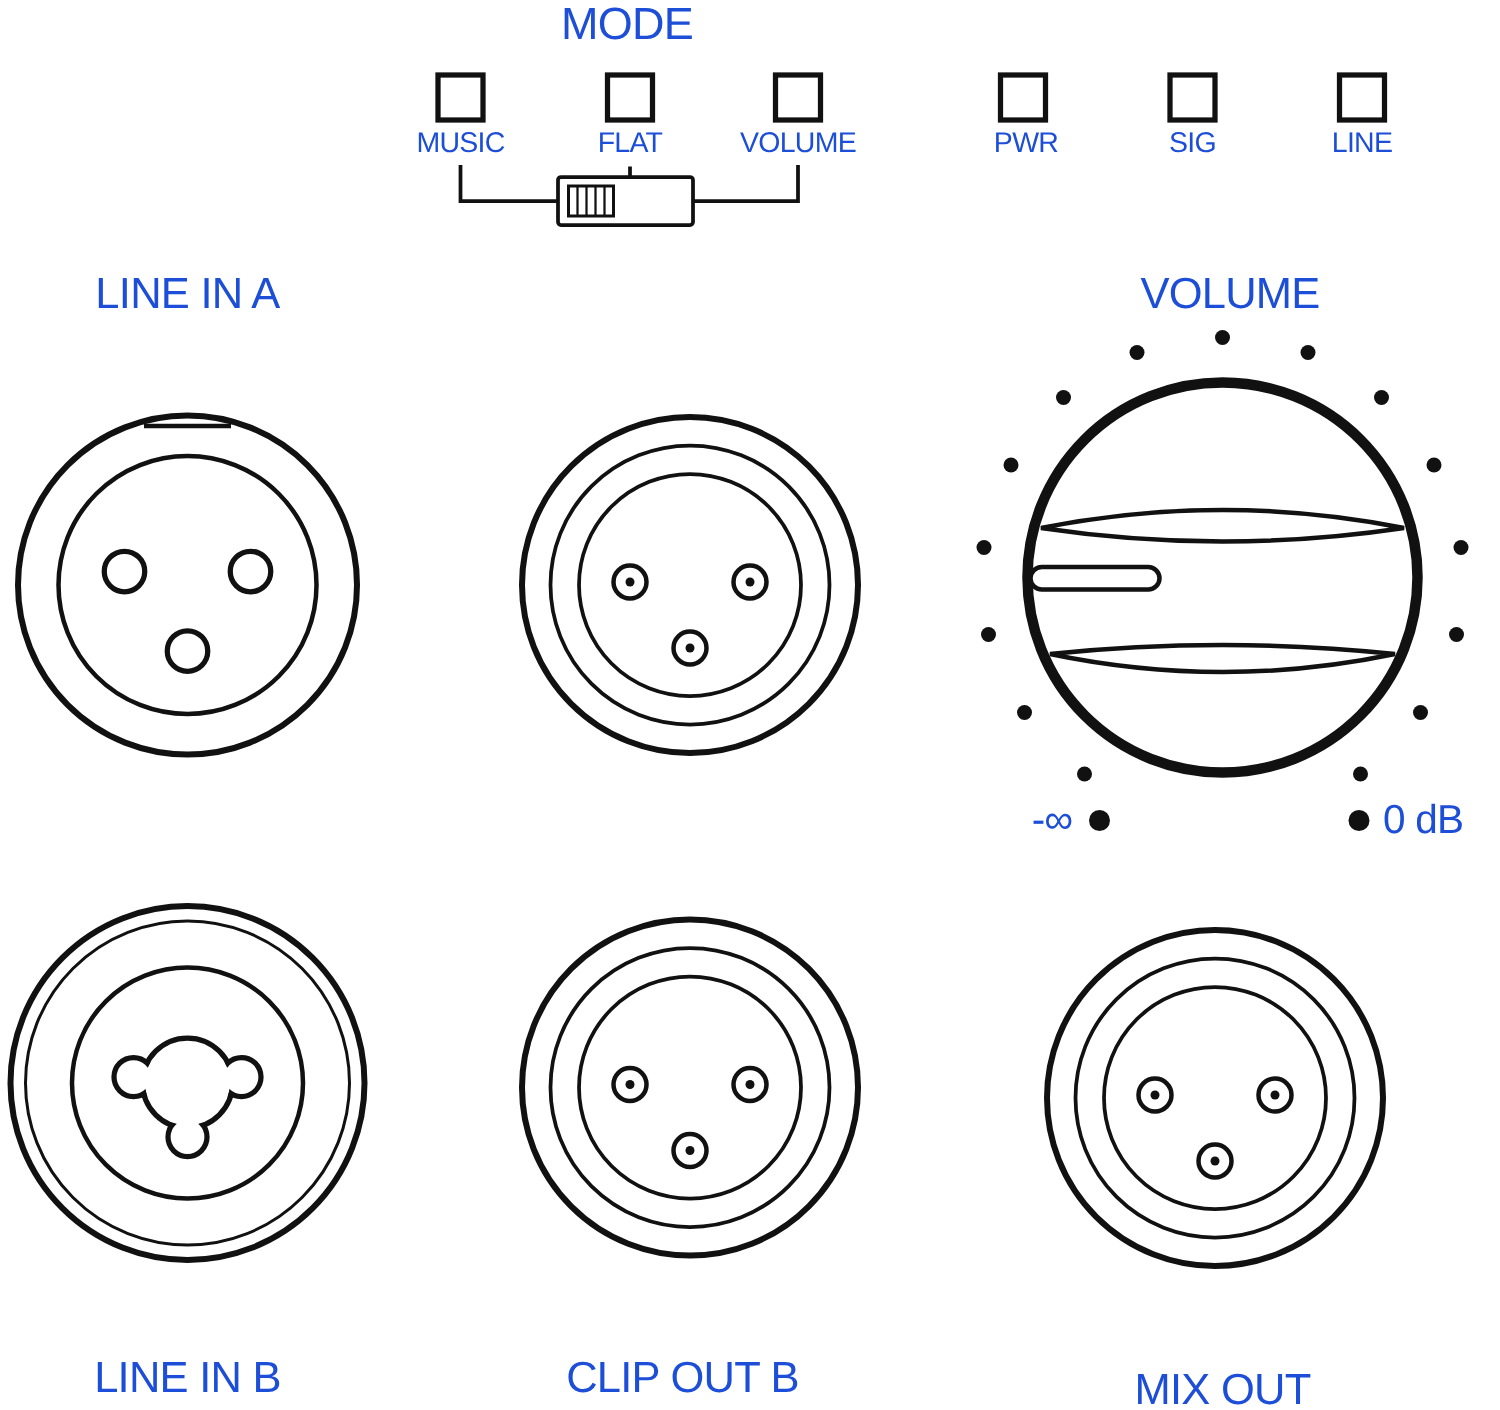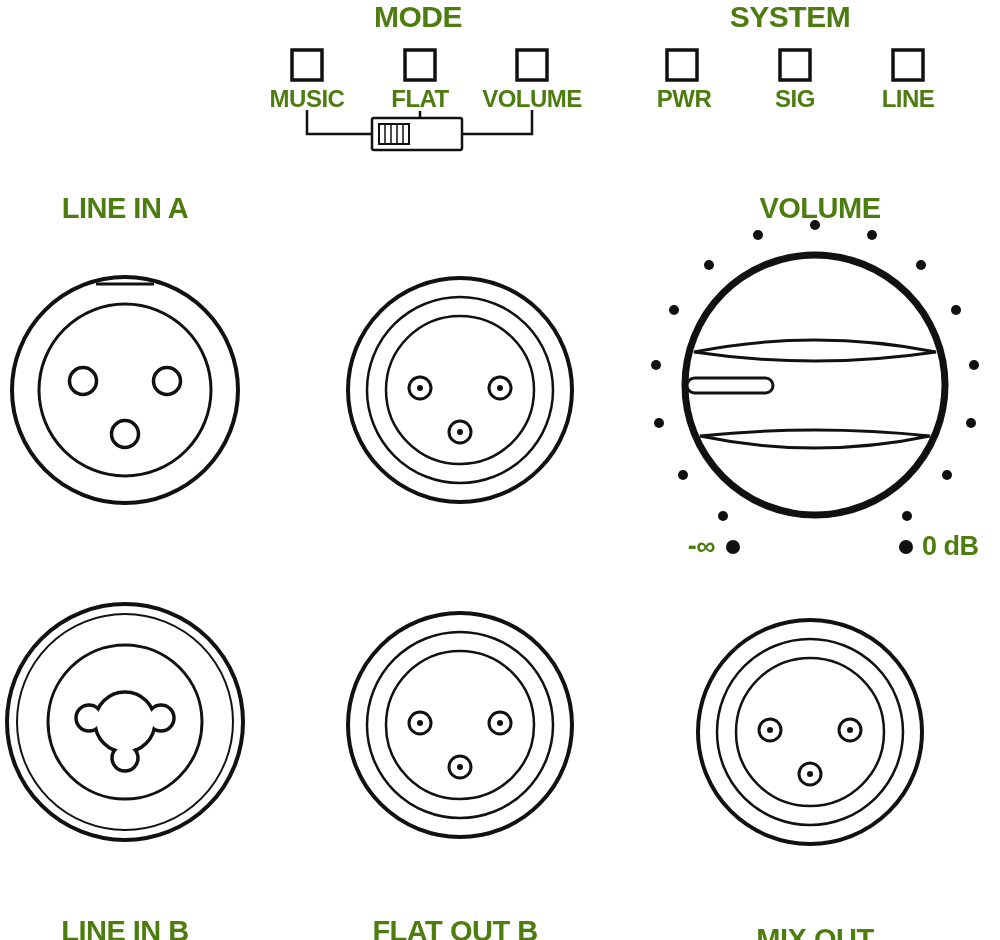--- a/index.html
+++ b/index.html
@@ -14,8 +14,8 @@
   .label{
     position:absolute;
     font-family:"Liberation Sans", sans-serif;
-    font-weight:700;
-    color:#4d7c0f;
+    font-weight:400;
+    color:#1d4ed8;
     text-align:center;
     letter-spacing:-0.5px;
     white-space:nowrap;

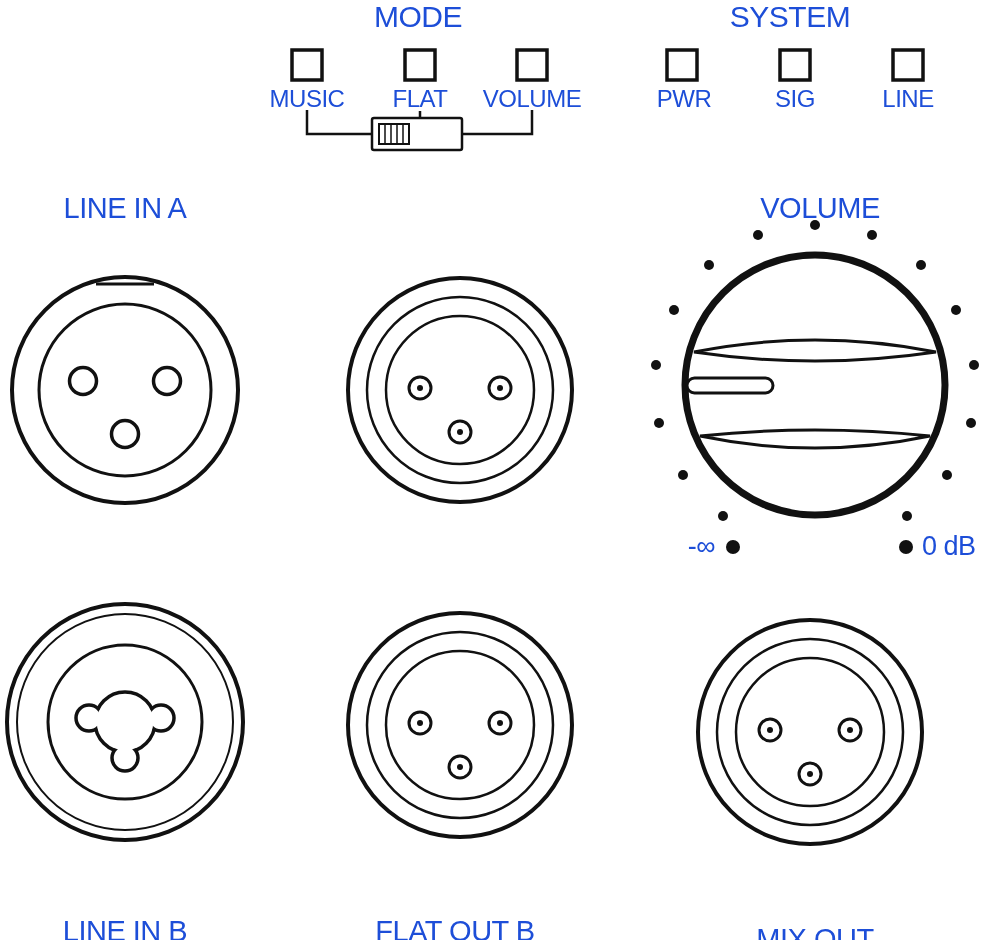--- a/index.html
+++ b/index.html
@@ -146,7 +146,6 @@
   </svg>
 
   <div class="label title-lg" style="left:343px;top:0px;width:150px">MODE</div>
-  <div class="label title-lg" style="left:715px;top:0px;width:150px">SYSTEM</div>
 
   <div class="label label-md" style="left:257px;top:85px;width:100px">MUSIC</div>
   <div class="label label-md" style="left:370px;top:85px;width:100px">FLAT</div>

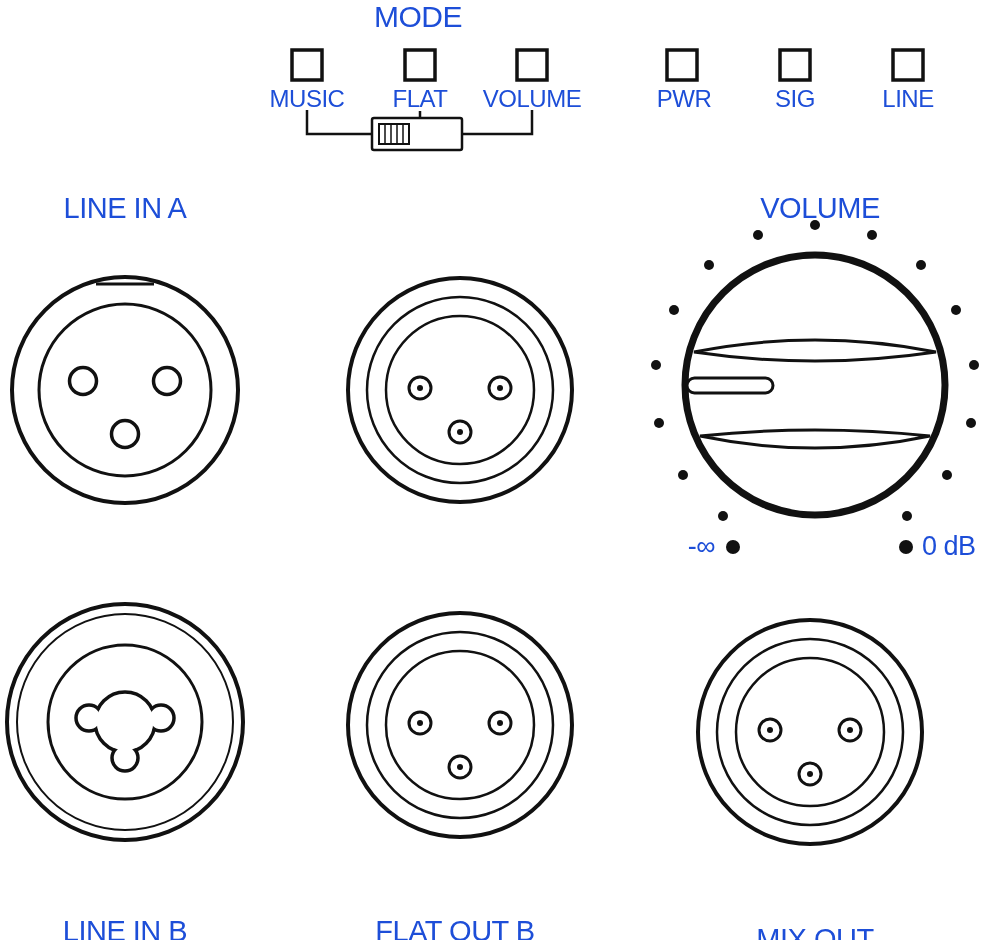--- a/index.html
+++ b/index.html
@@ -21,7 +21,7 @@
     white-space:nowrap;
   }
   .title-lg{font-size:30px;}
-  .label-md{font-size:24px;}
+  .label-md{font-size:19px;}
   .label-lg{font-size:29px;margin-top:12px;}
   .label-db{font-size:27px;}
   .align-right{text-align:right;}

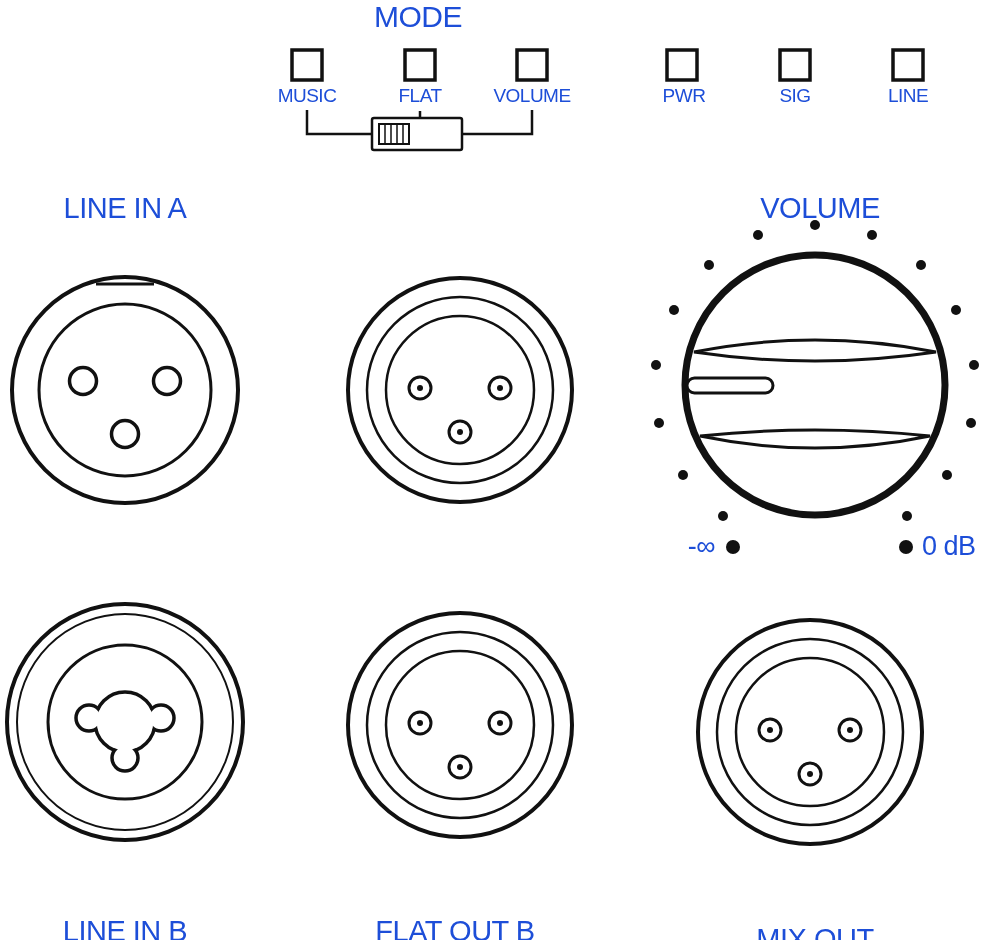--- a/index.html
+++ b/index.html
@@ -22,7 +22,7 @@
   }
   .title-lg{font-size:30px;}
   .label-md{font-size:19px;}
-  .label-lg{font-size:29px;margin-top:12px;}
+  .label-lg{font-size:29px;}
   .label-db{font-size:27px;}
   .align-right{text-align:right;}
   .align-left{text-align:left;}

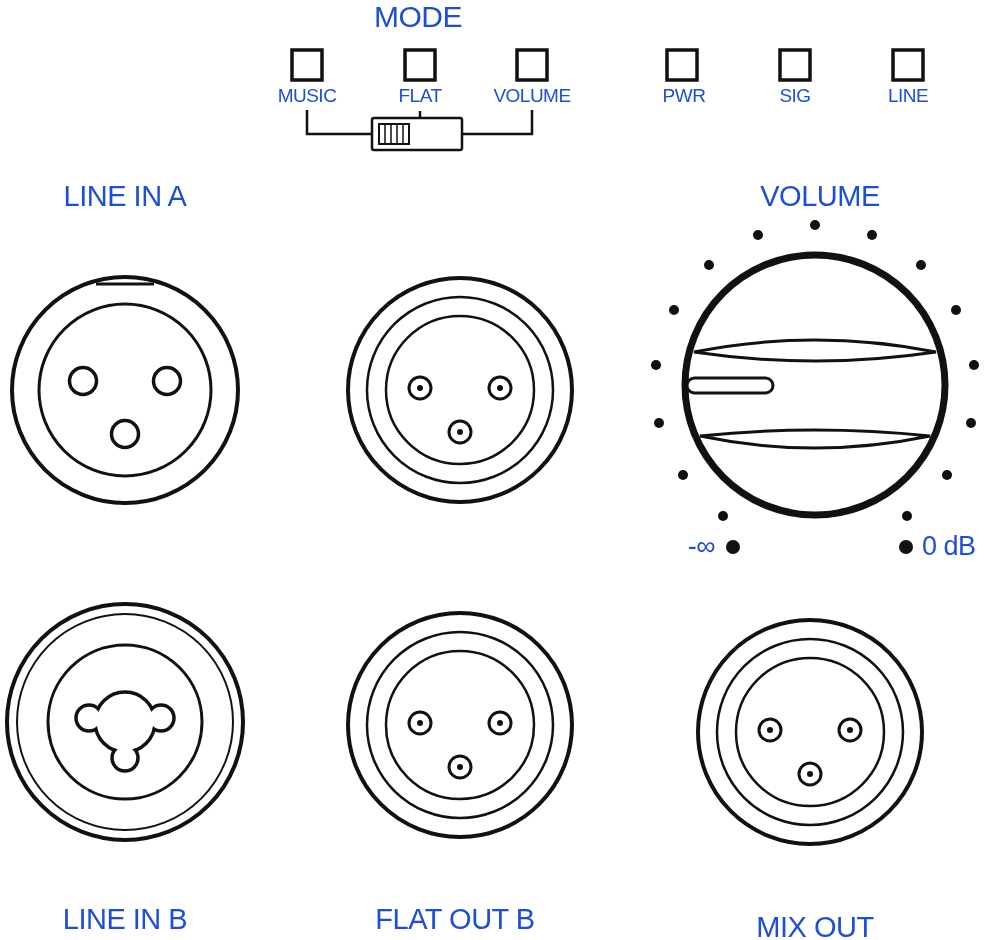--- a/index.html
+++ b/index.html
@@ -162,7 +162,7 @@
   <div class="label label-db align-left" style="left:922px;top:531px;width:90px">0 dB</div>
 
   <div class="label label-lg" style="left:0px;top:903px;width:250px">LINE IN B</div>
-  <div class="label label-lg" style="left:330px;top:903px;width:250px">FLAT OUT B</div>
+  <div class="label label-lg" style="left:330px;top:903px;width:250px">CLIP OUT B</div>
   <div class="label label-lg" style="left:690px;top:911px;width:250px">MIX OUT</div>
 
 </div>

